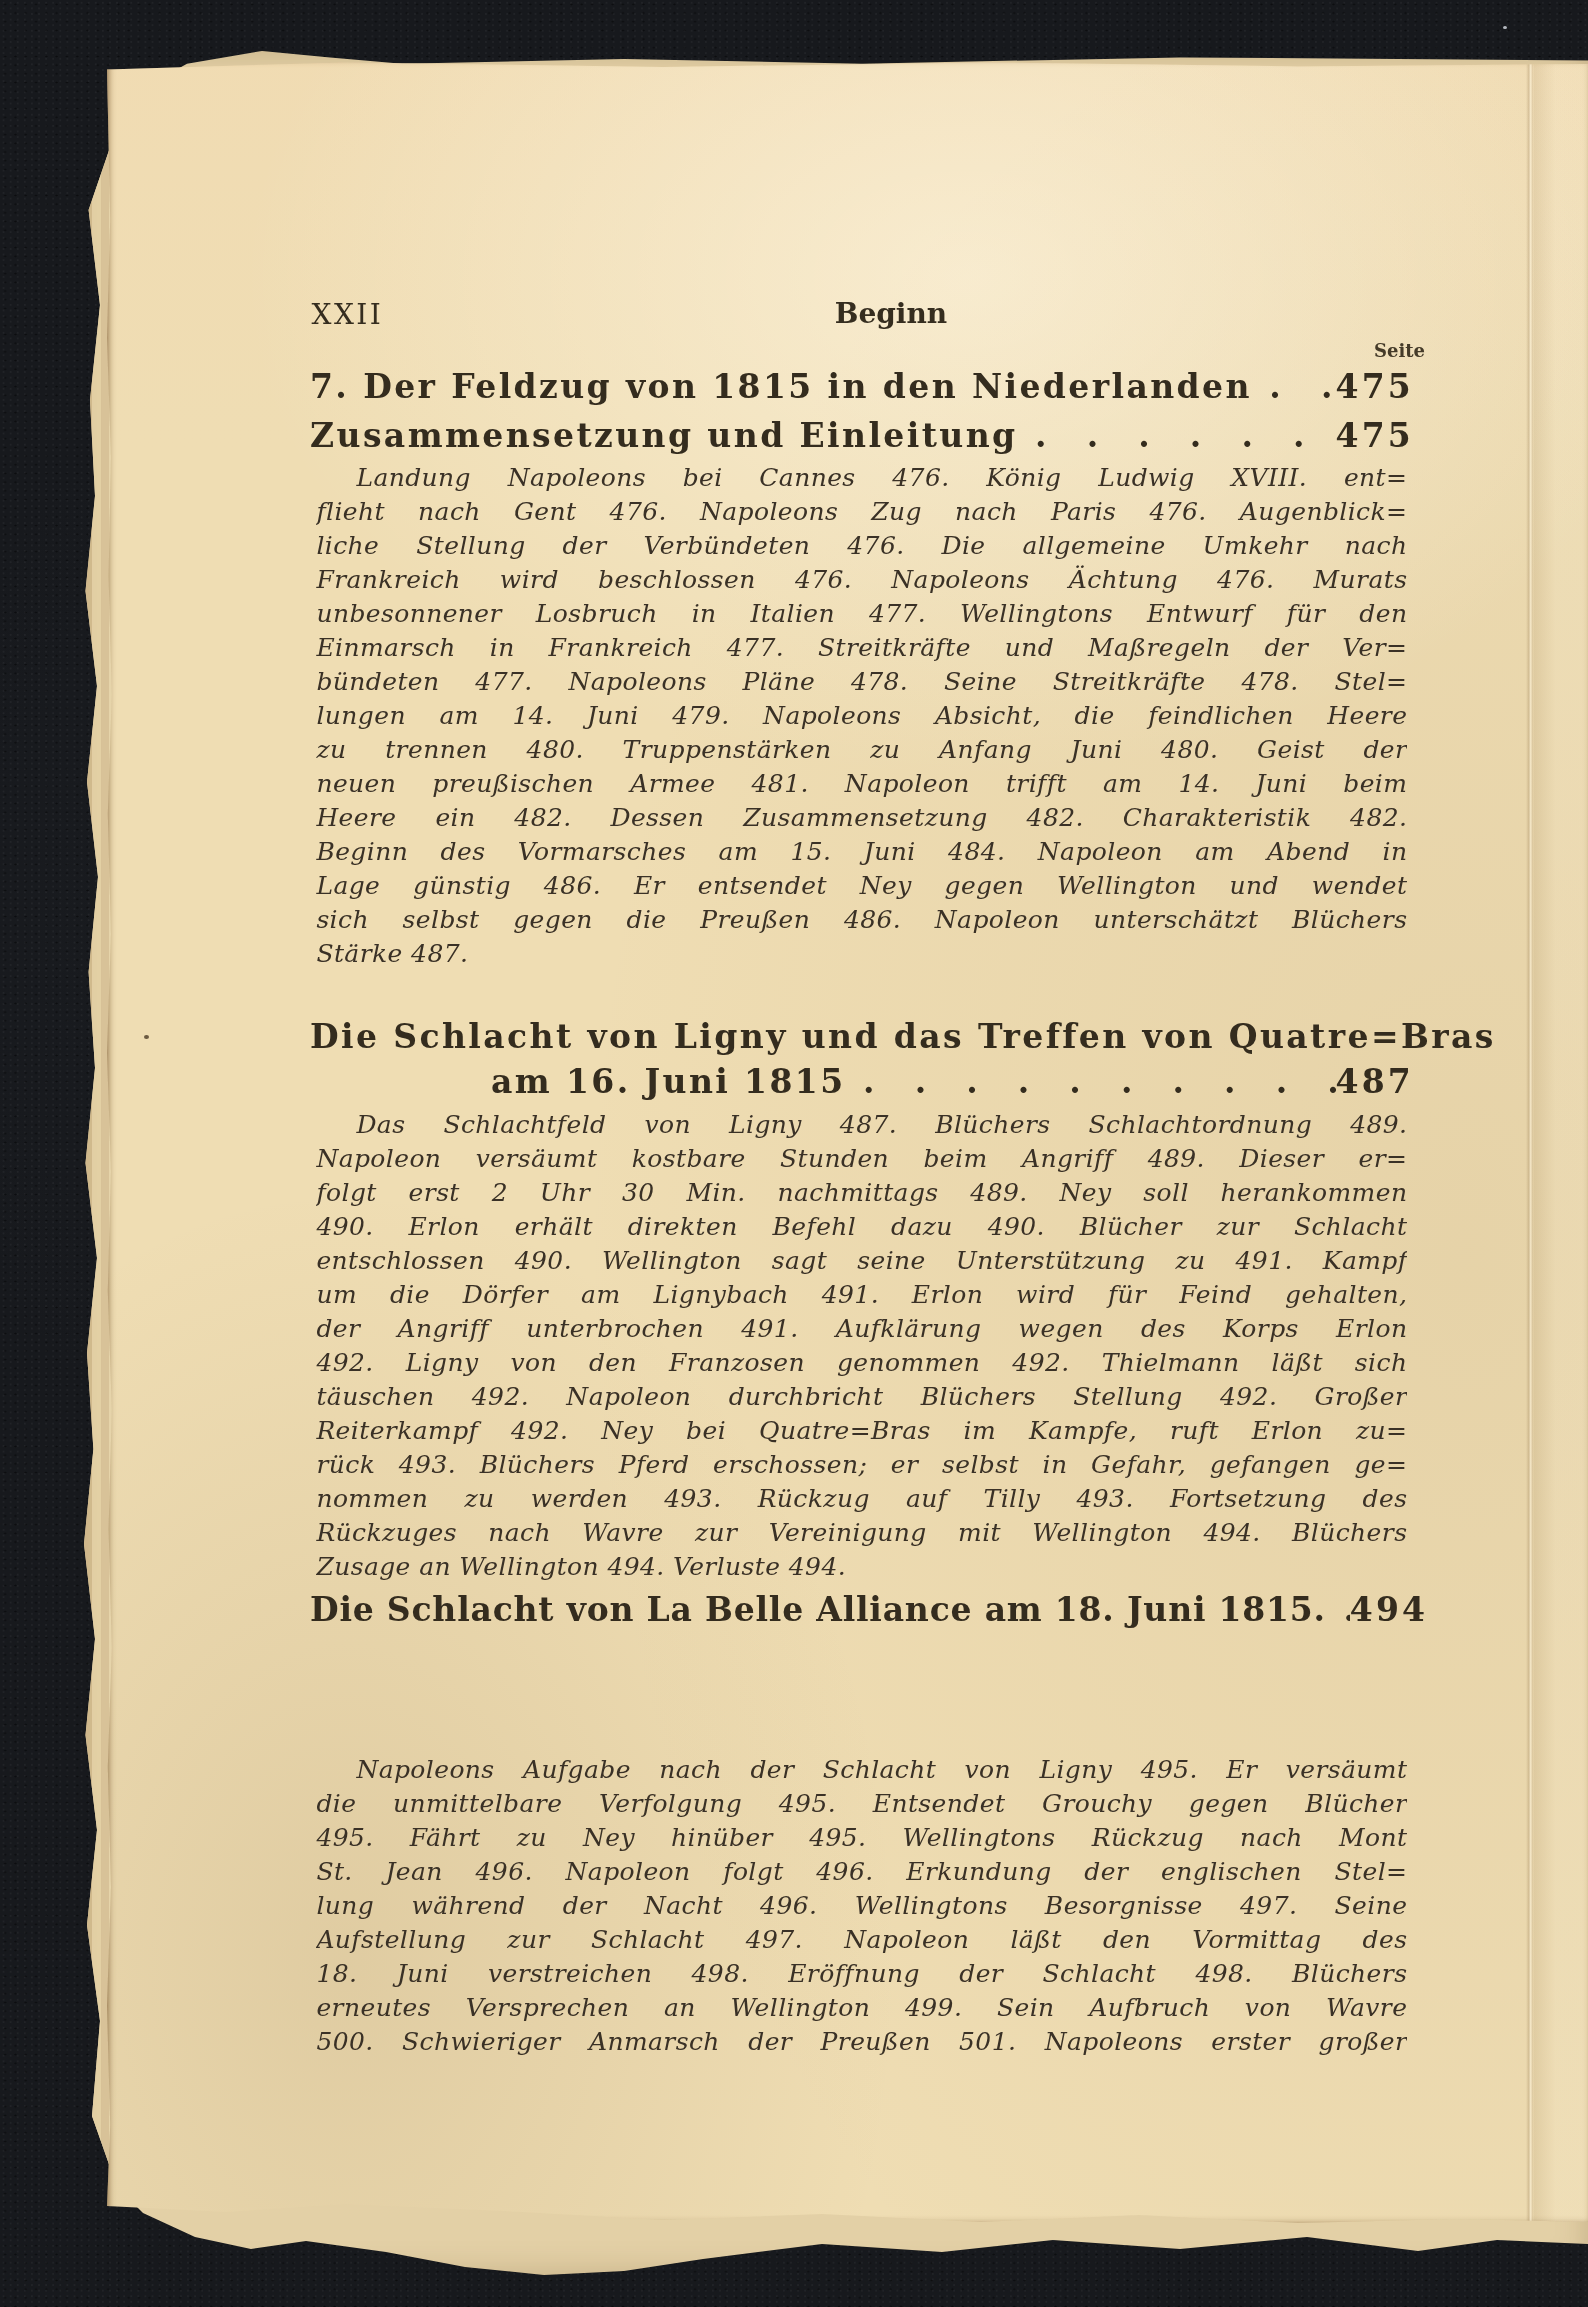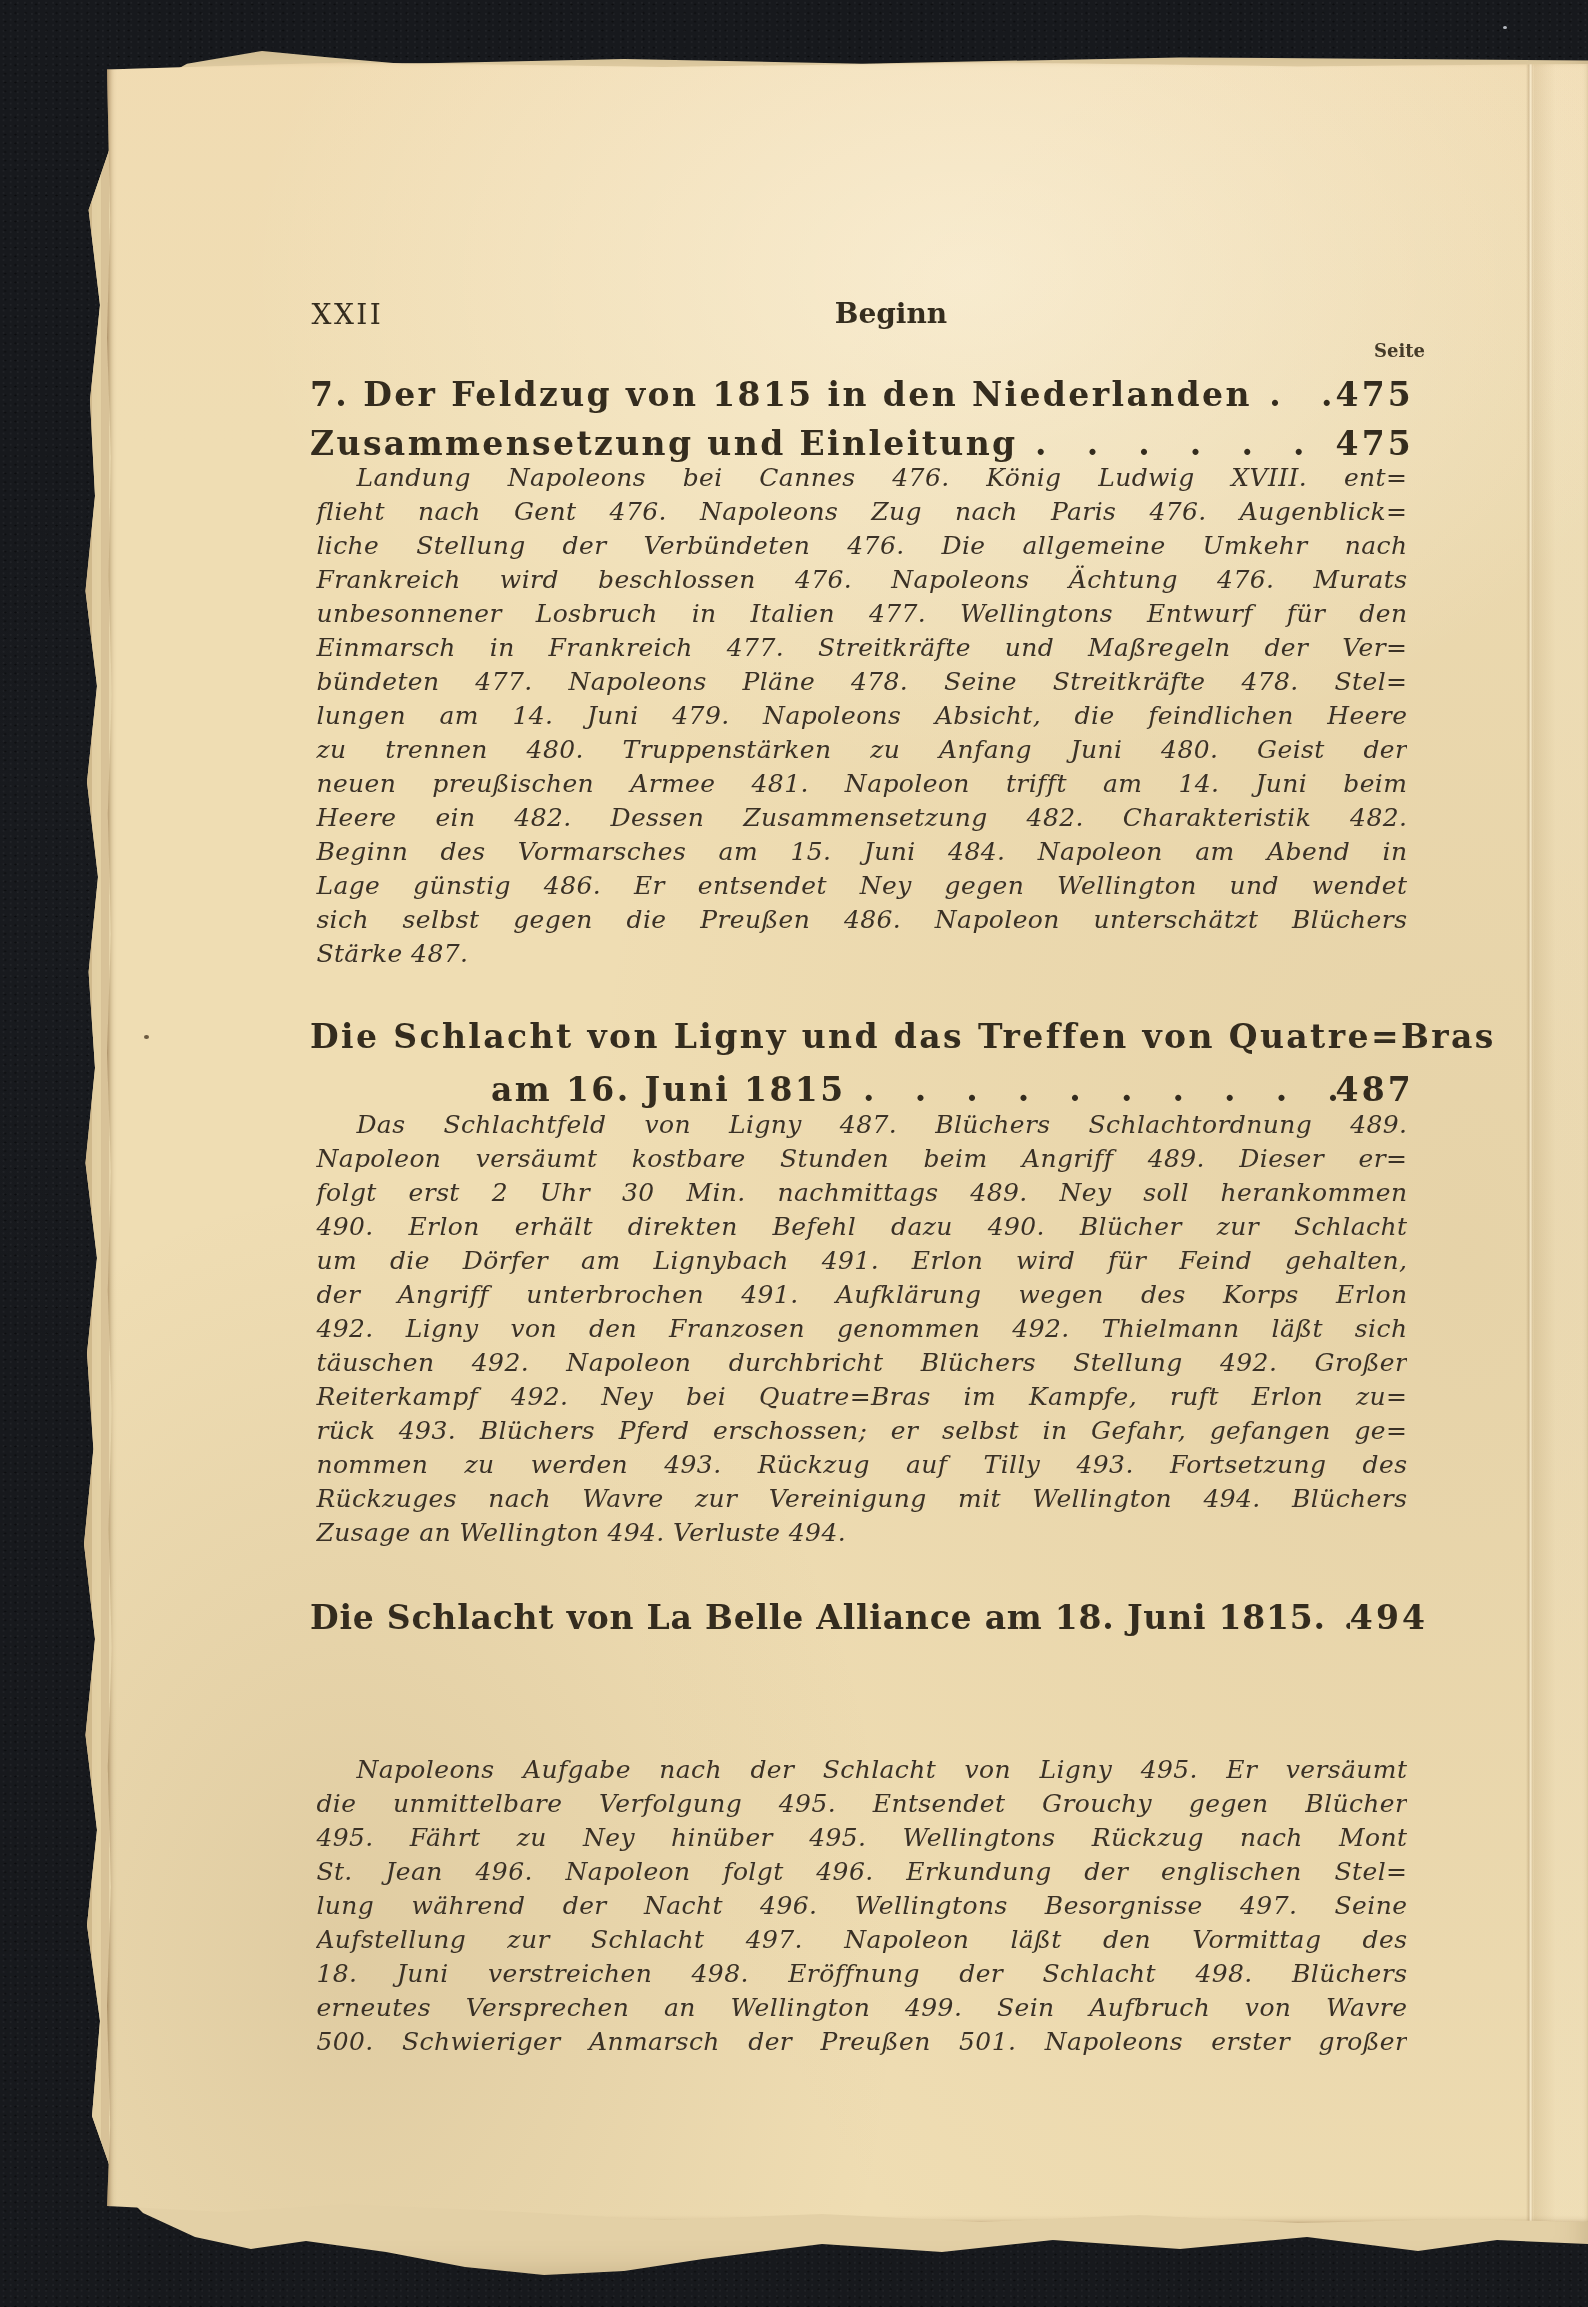--- a/index.html
+++ b/index.html
@@ -74,7 +74,7 @@
   #seite{position:absolute;right:-11px;top:280px;font-size:18px;font-weight:700;color:#453b29;}
   .toc-row{position:absolute;left:0;width:100%;display:flex;align-items:baseline;
     font-size:33px;font-weight:700;letter-spacing:2.4px;color:#342c1e;white-space:nowrap;}
-  .toc-label{white-space:nowrap;margin-top:8px;}
+  .toc-label{white-space:nowrap;}
   .toc-dots{flex:1 1 auto;overflow:hidden;white-space:nowrap;text-align:right;
     letter-spacing:14.3px;padding:0 6.4px 0 17.5px;}
   .toc-page{white-space:nowrap;letter-spacing:3.2px;}

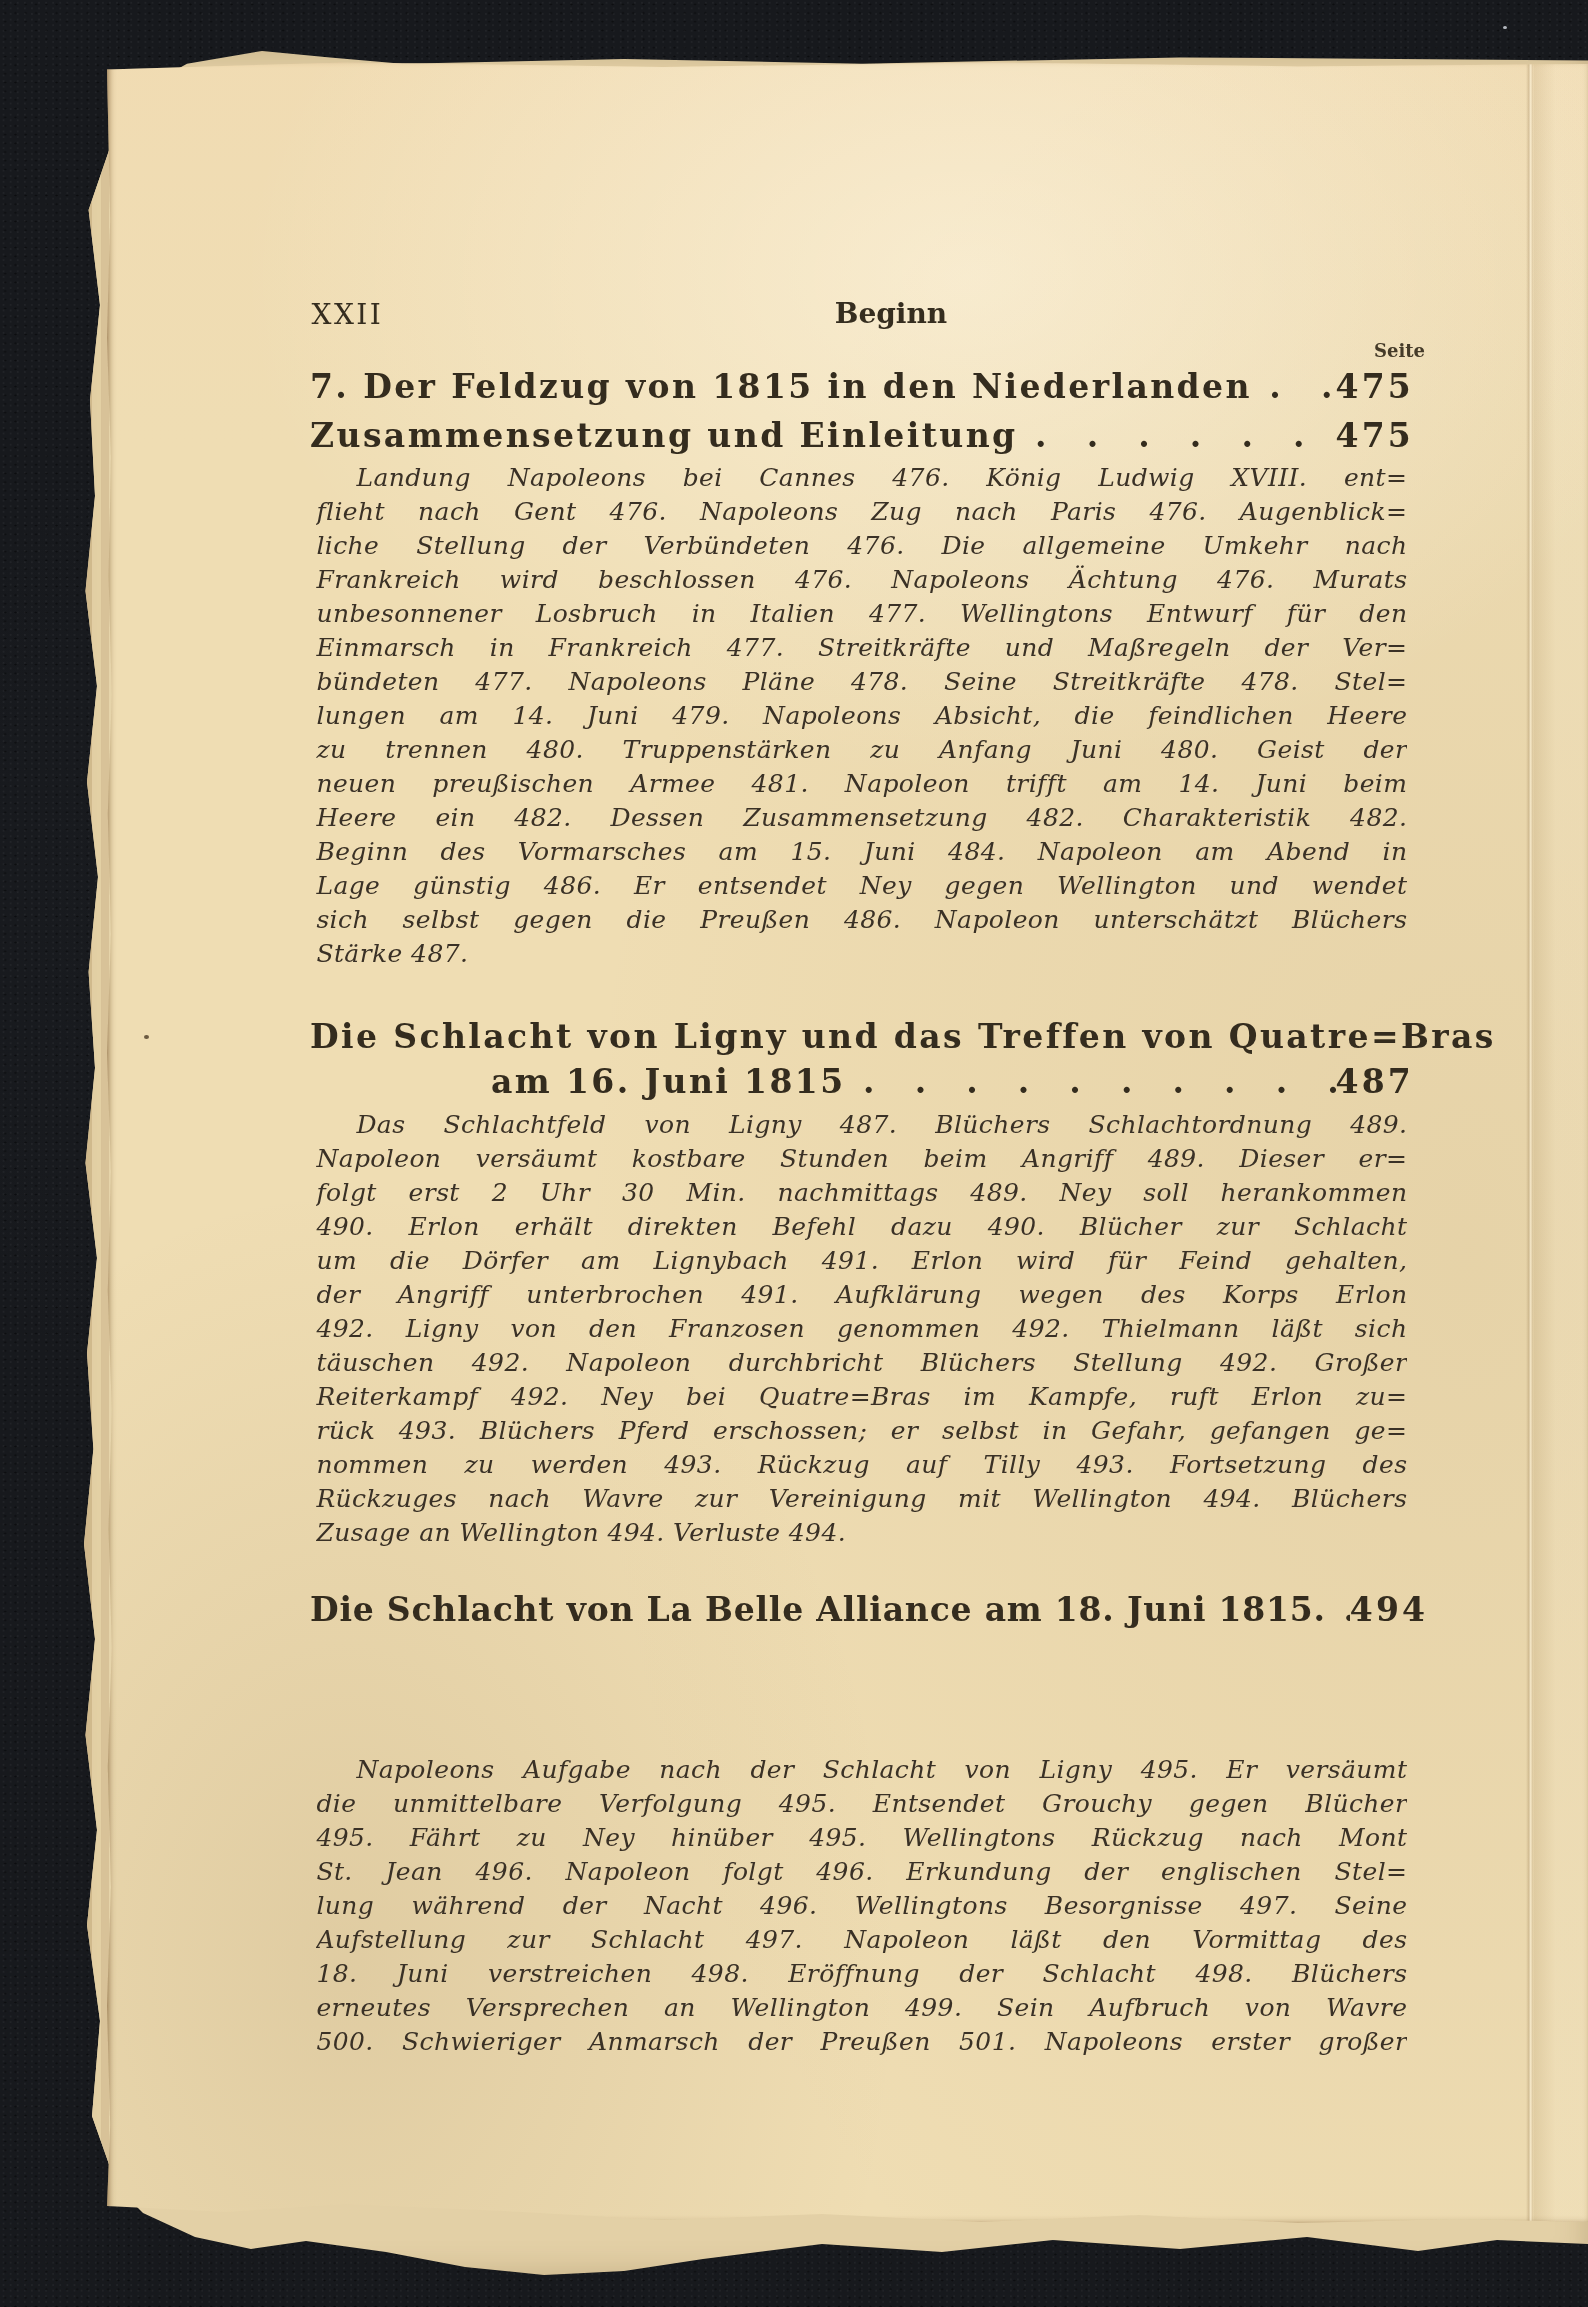--- a/index.html
+++ b/index.html
@@ -157,6 +157,7 @@
           <div class="line">Napoleon versäumt kostbare Stunden beim Angriff 489. Dieser er=</div>
           <div class="line">folgt erst 2 Uhr 30 Min. nachmittags 489. Ney soll herankommen</div>
           <div class="line">490. Erlon erhält direkten Befehl dazu 490. Blücher zur Schlacht</div>
+          <div class="line">entschlossen 490. Wellington sagt seine Unterstützung zu 491. Kampf</div>
           <div class="line">um die Dörfer am Lignybach 491. Erlon wird für Feind gehalten,</div>
           <div class="line">der Angriff unterbrochen 491. Aufklärung wegen des Korps Erlon</div>
           <div class="line">492. Ligny von den Franzosen genommen 492. Thielmann läßt sich</div>

